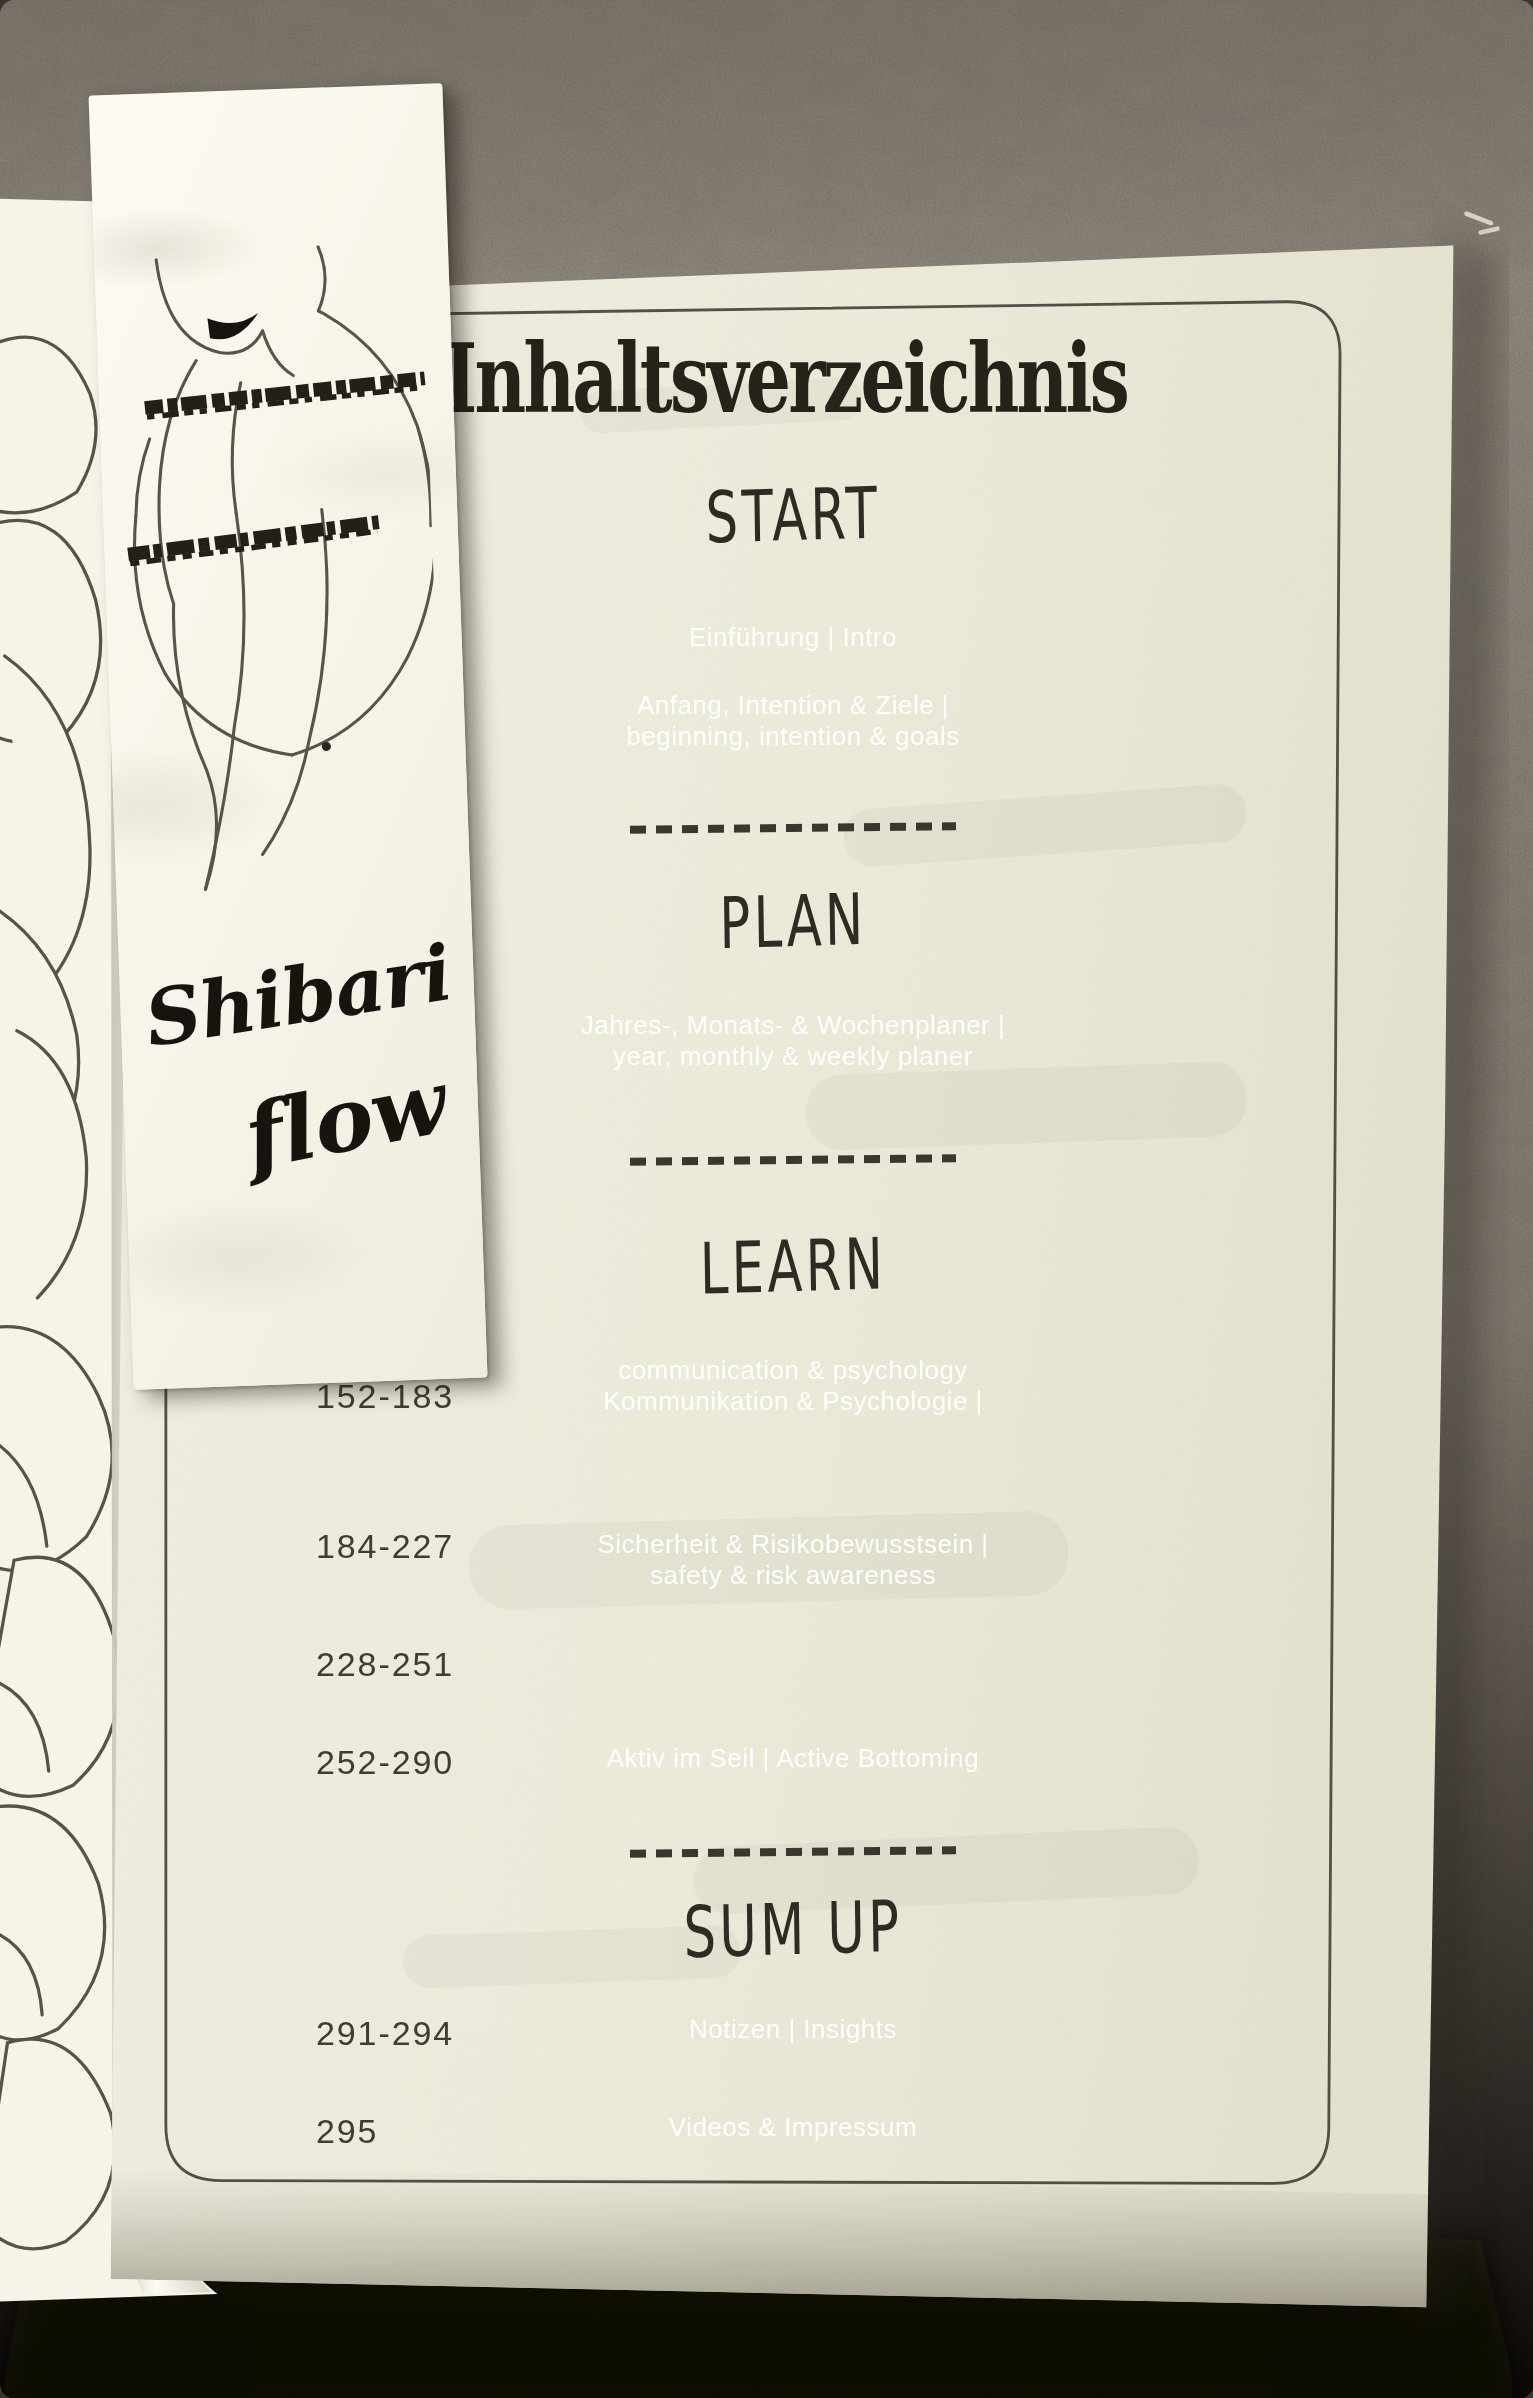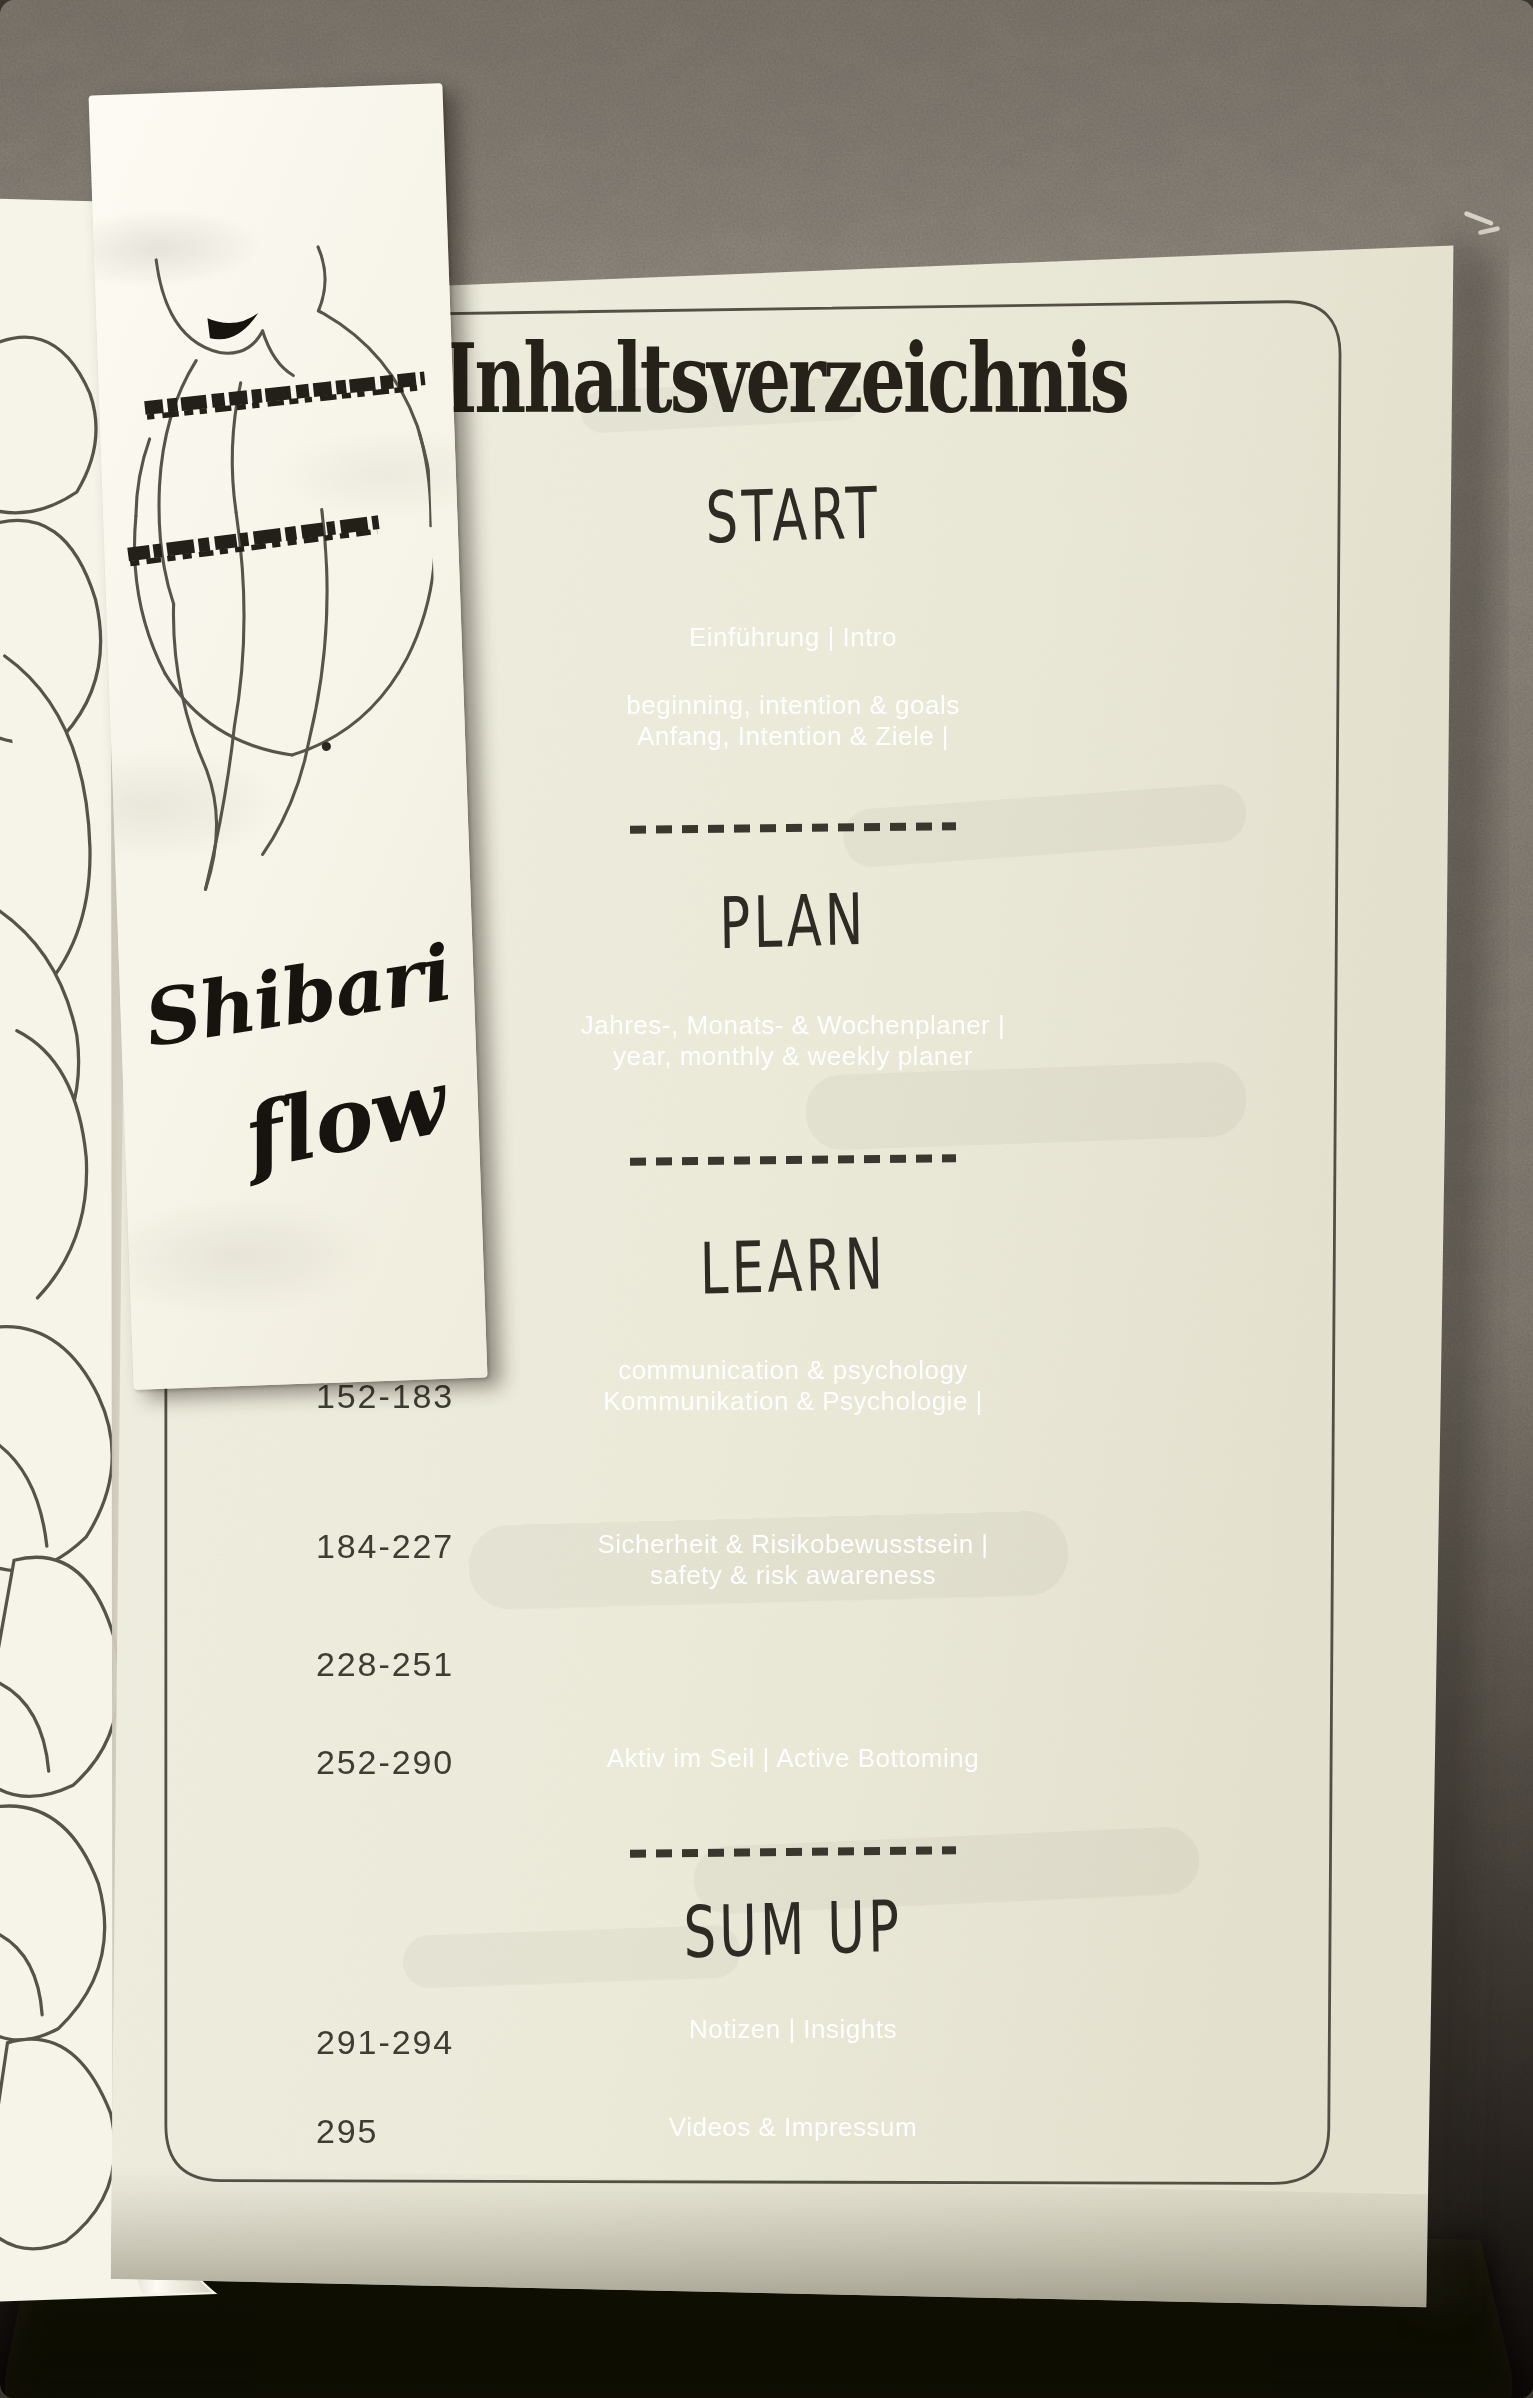--- a/index.html
+++ b/index.html
@@ -154,8 +154,8 @@
     <div>Einführung | Intro</div>
   </div>
   <div class="txt lbl" id="r-anfang">
+    <div>Anfang, Intention &amp; Ziele |</div>
     <div>beginning, intention &amp; goals</div>
-    <div>Anfang, Intention &amp; Ziele |</div>
   </div>
   <div class="txt dash" id="dash1"></div>
 

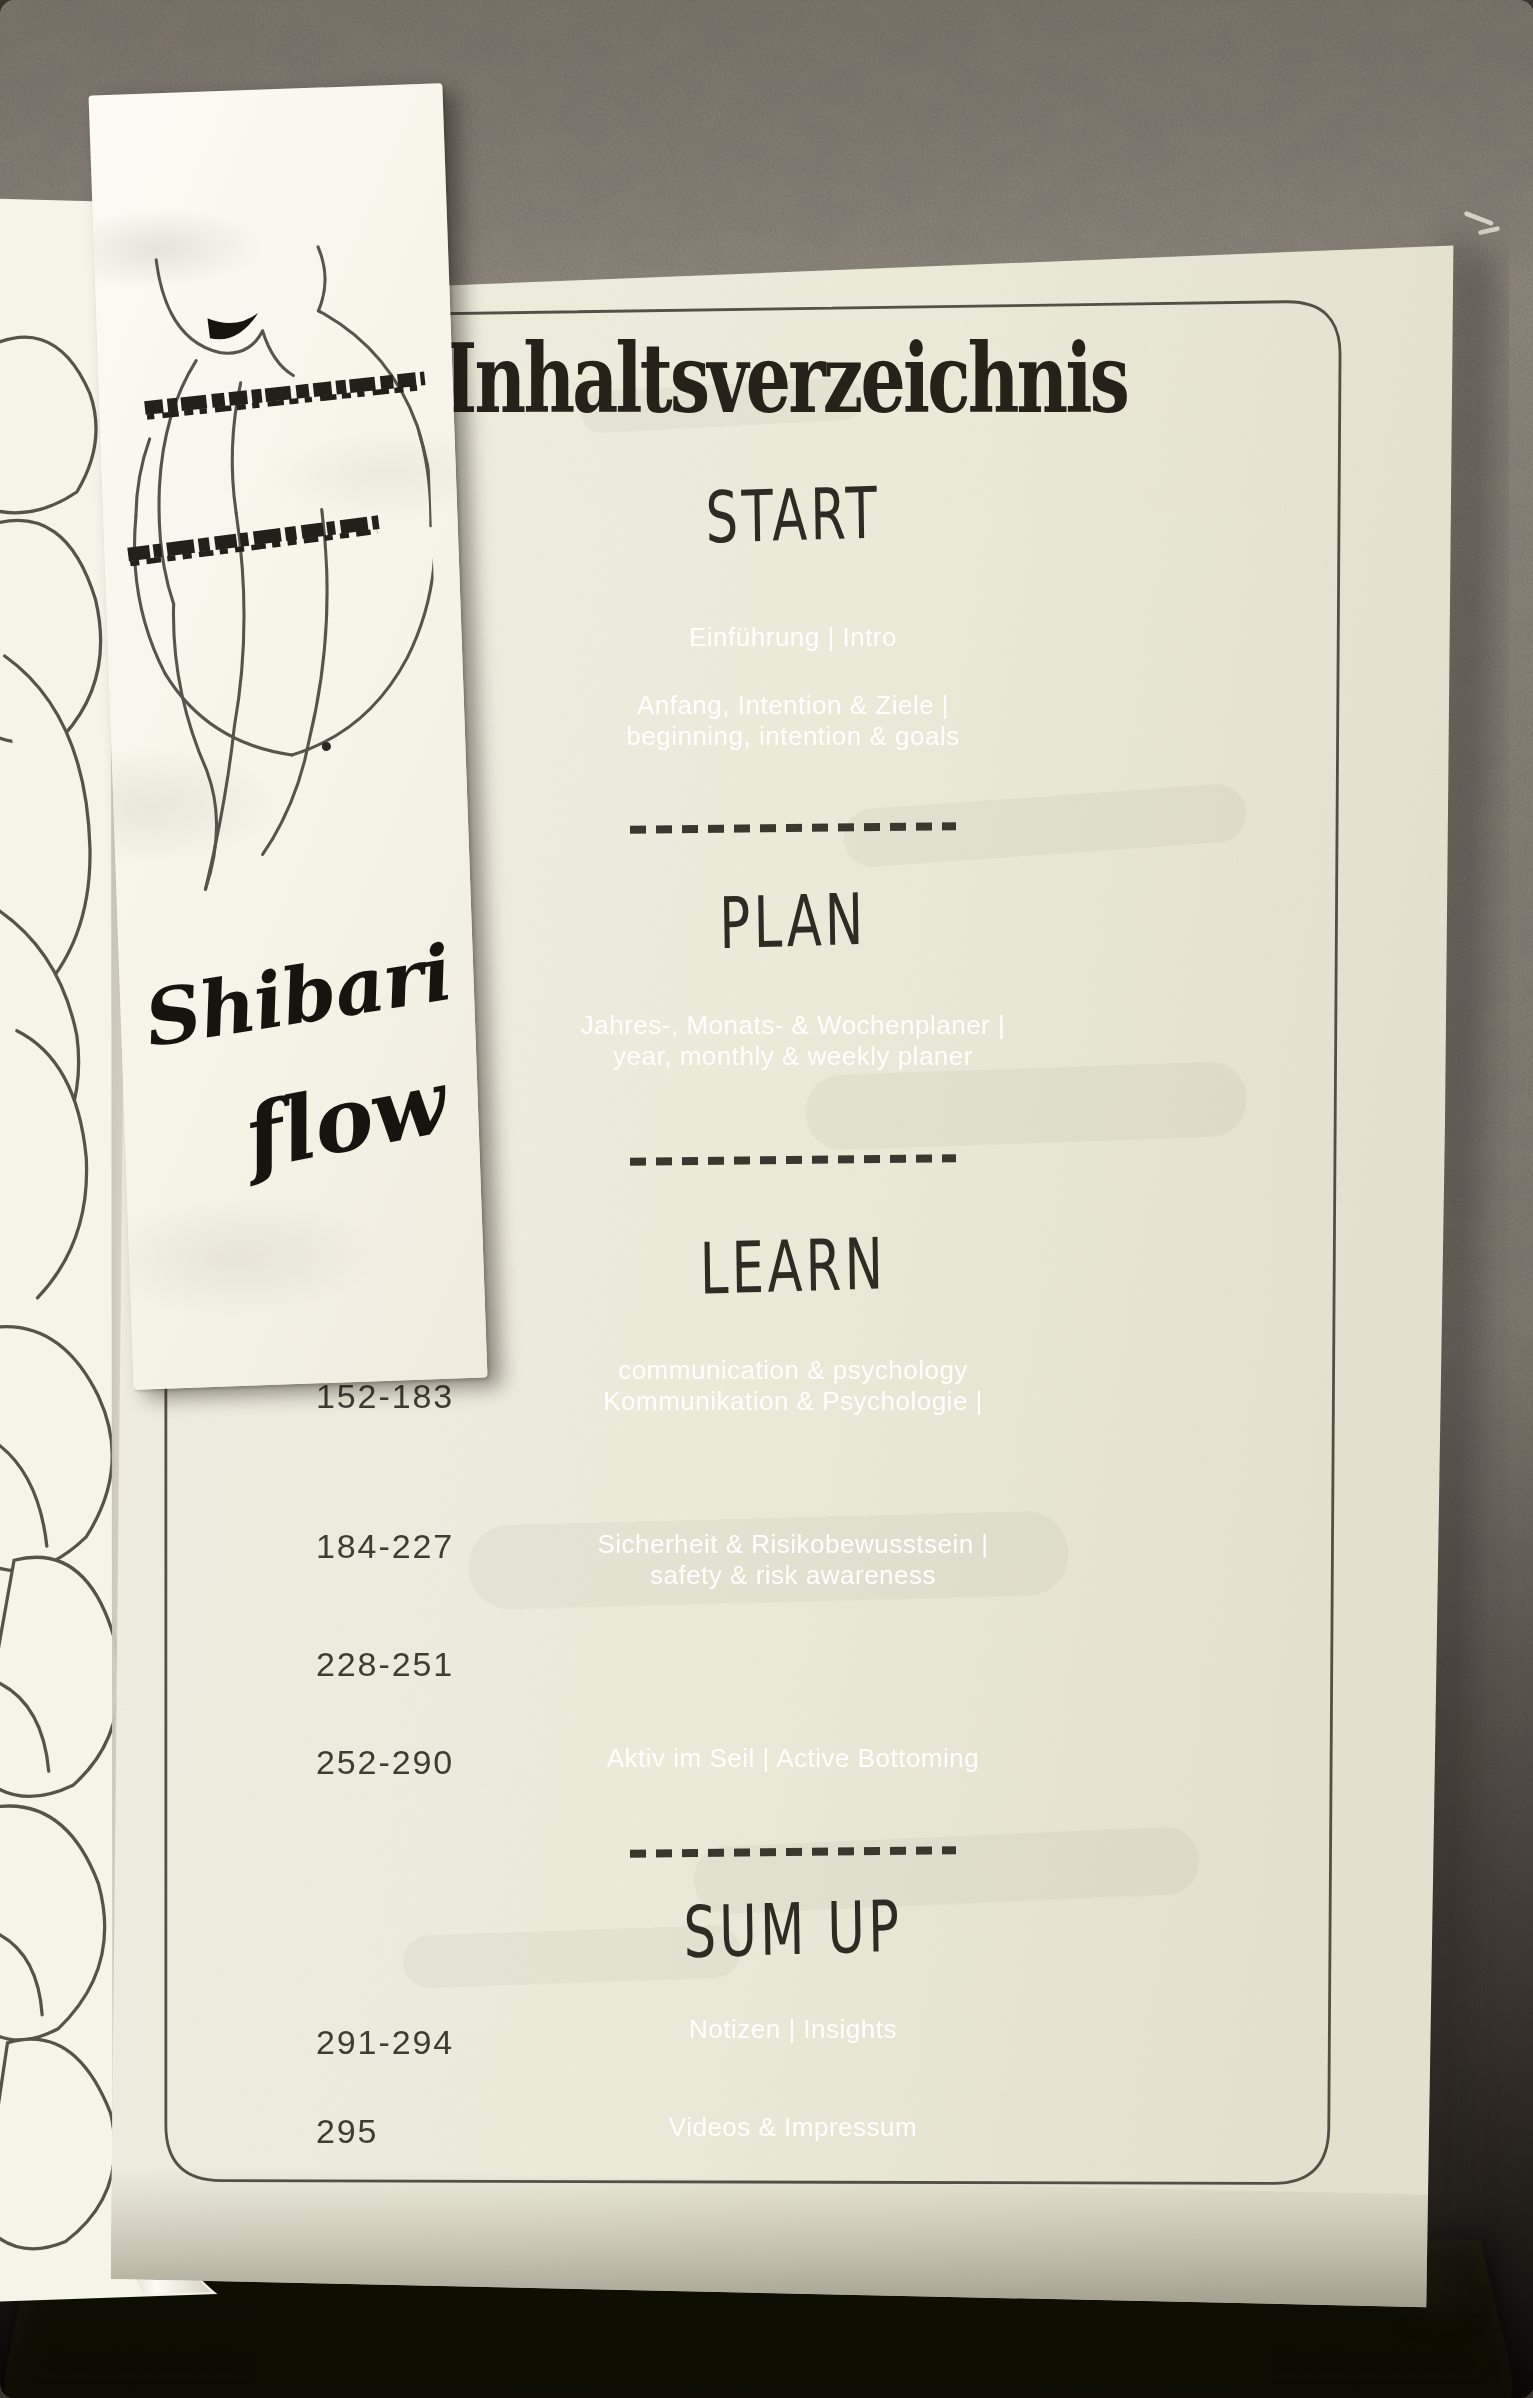--- a/index.html
+++ b/index.html
@@ -23,7 +23,7 @@
   #r5{top:2014px;} #r6{top:2112px;}
   .pages{left:316px;font-size:34px;line-height:1;letter-spacing:1.9px;color:#3f3c34;}
   #p1{top:1379px;} #p2{top:1529px;} #p3{top:1647px;} #p4{top:1745px;}
-  #p5{top:2016px;margin-top:9px;} #p6{top:2114px;}
+  #p5{top:2016px;} #p6{top:2114px;}
   .dash{left:630px;width:326px;height:7.5px;transform:rotate(-.6deg);
     background:repeating-linear-gradient(90deg,#3a372e 0 16px,transparent 16px 26px);}
   #dash1{top:824px;} #dash2{top:1156px;} #dash3{top:1848px;}

